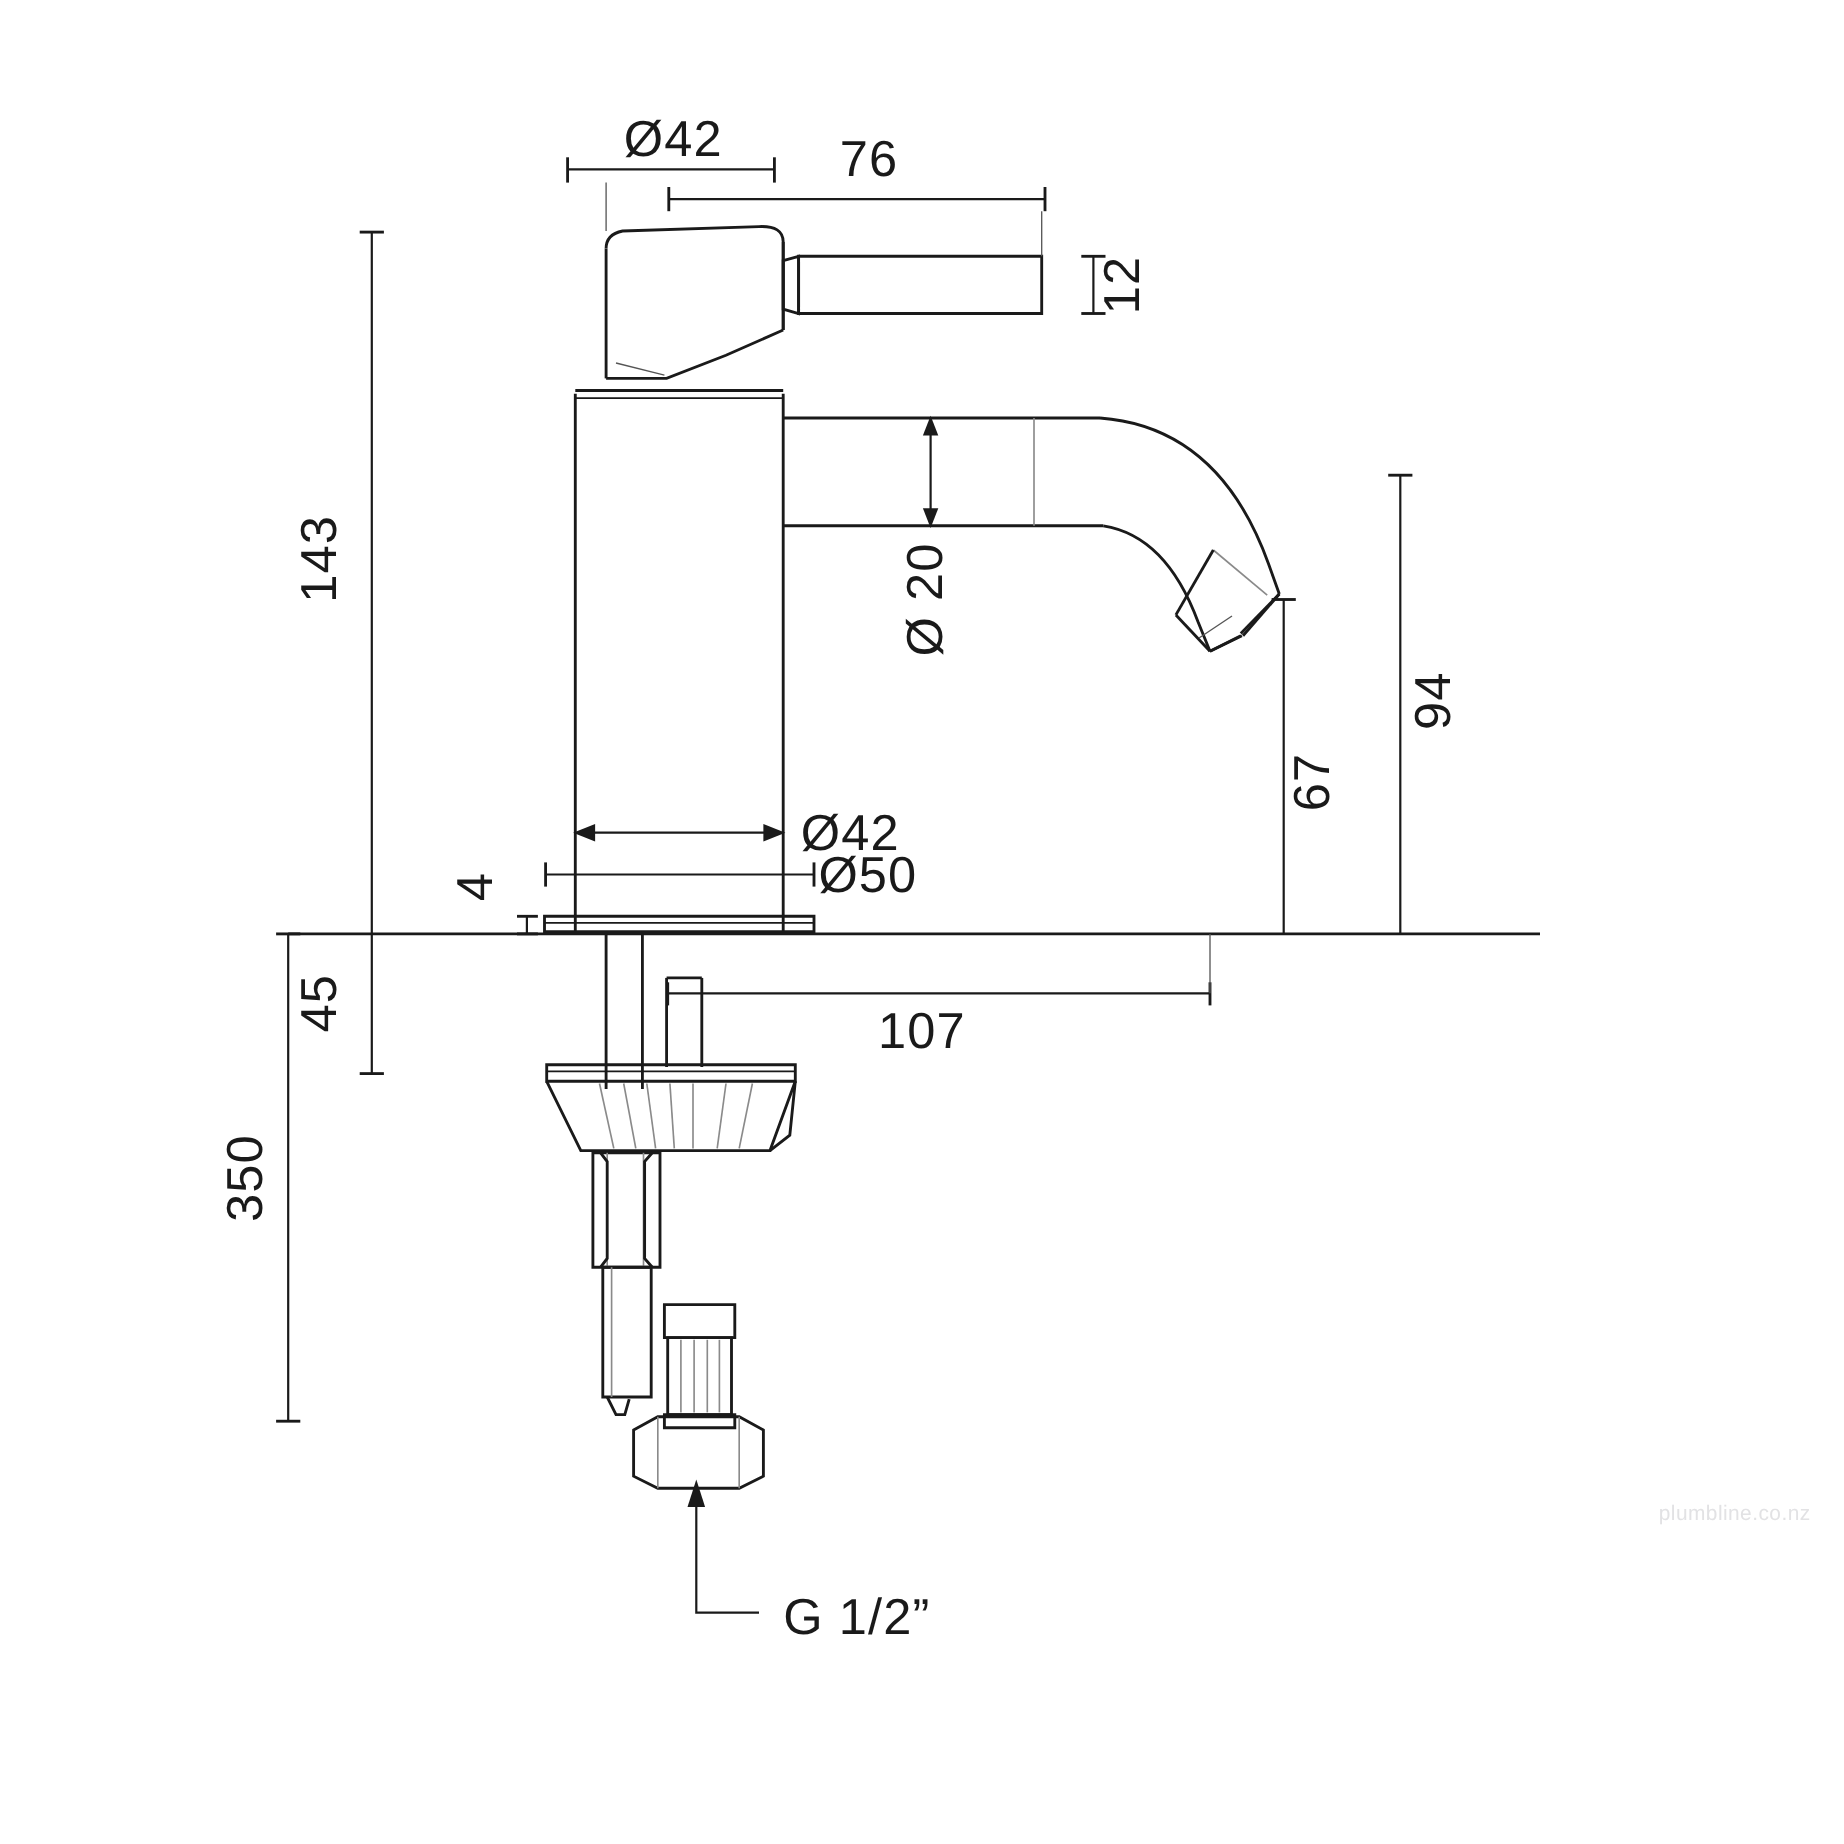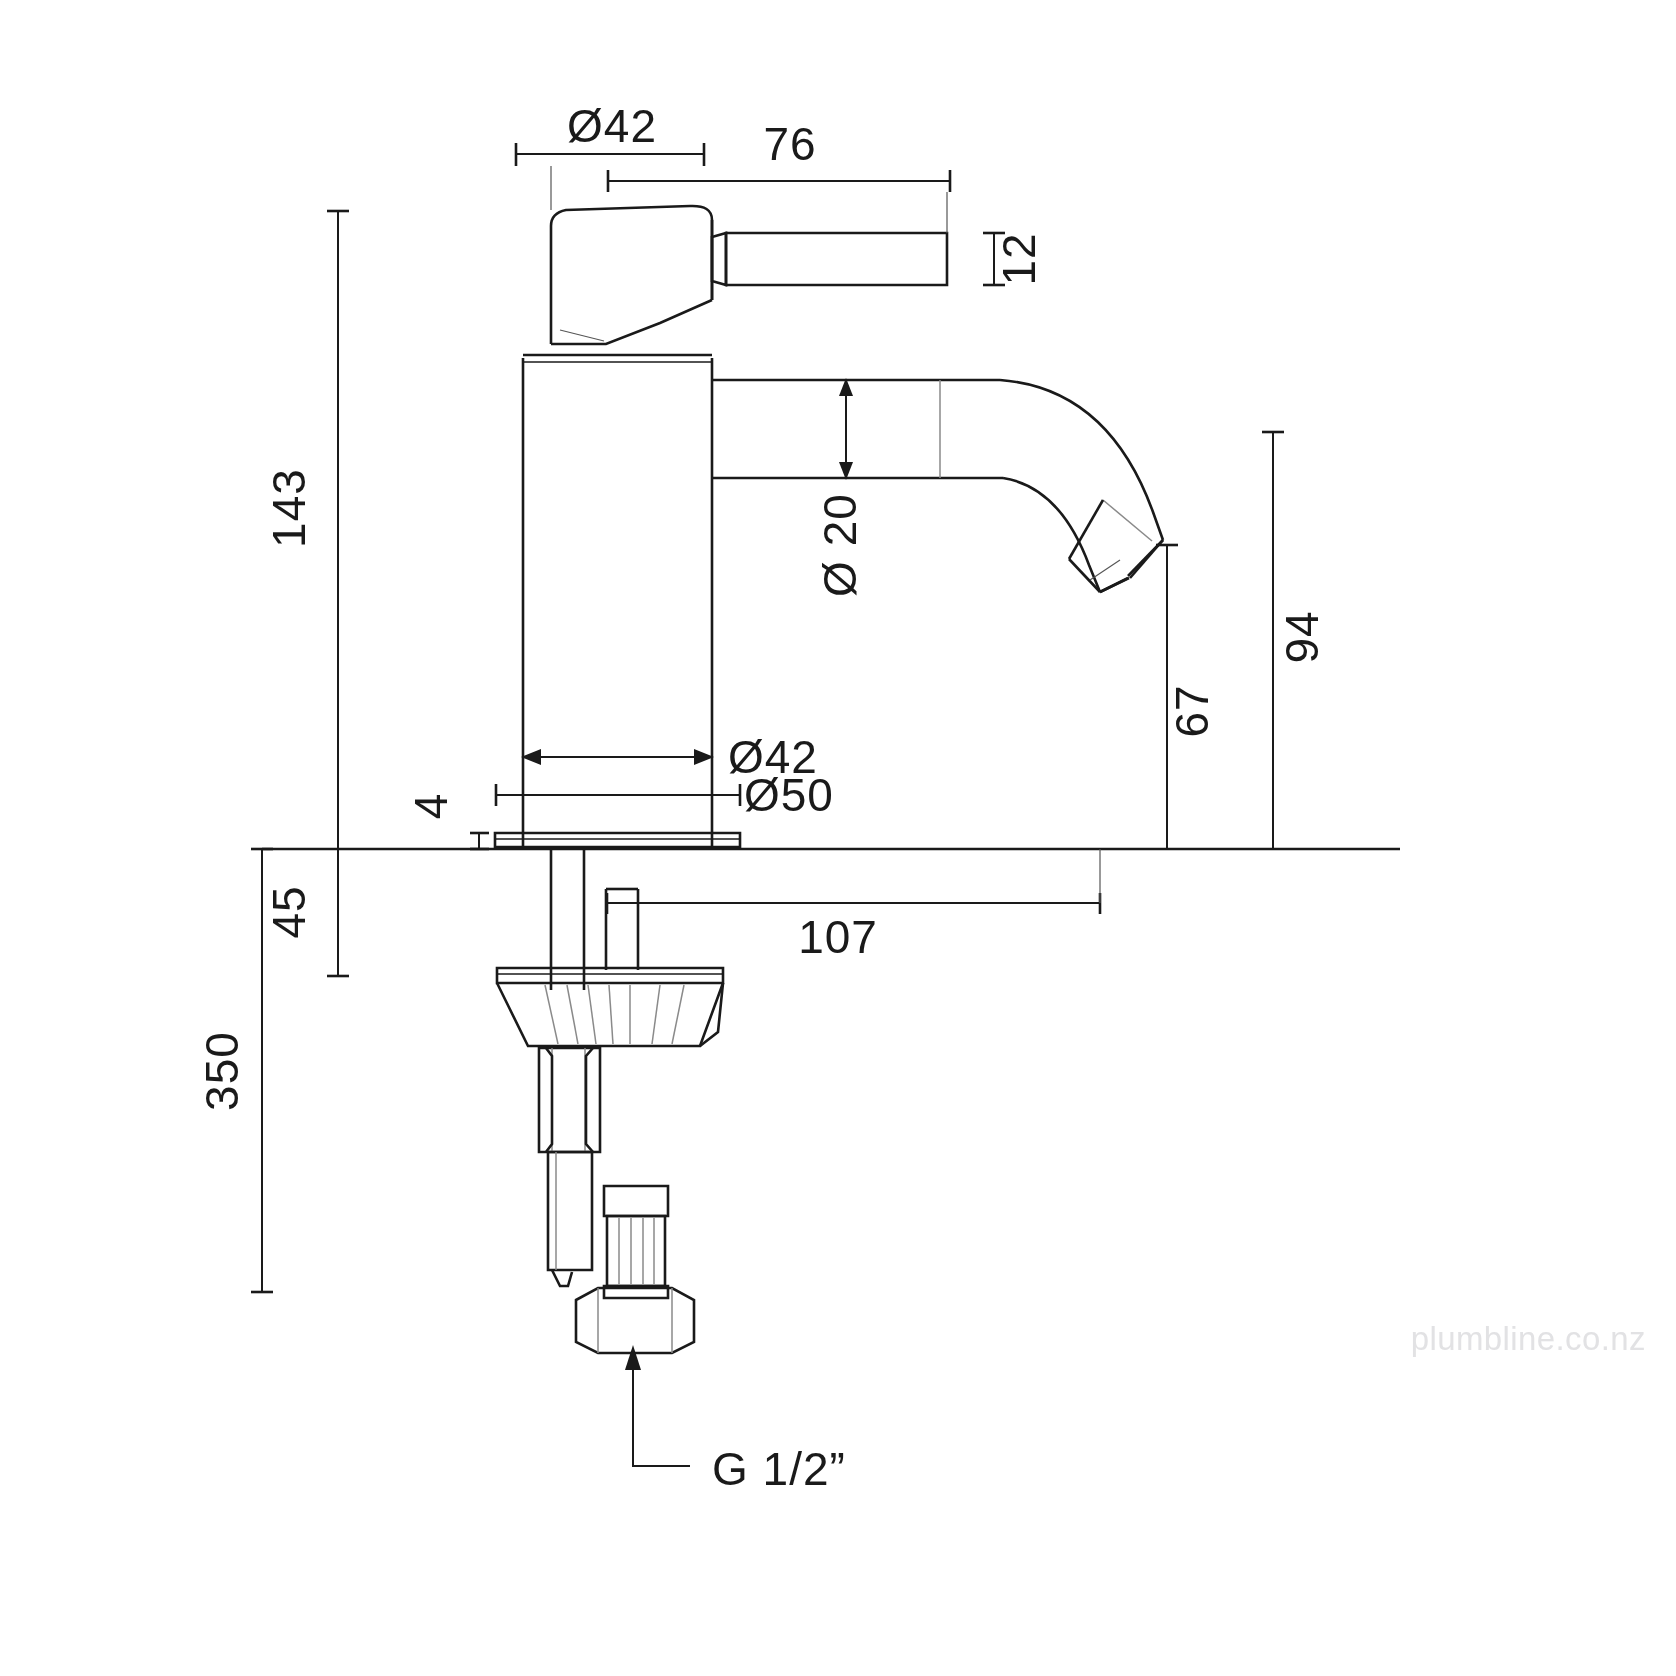--- a/index.html
+++ b/index.html
@@ -15,8 +15,8 @@
   .solidfill{fill:#1a1a1a;stroke:none;}
   .dimtext{font-family:"Liberation Sans",sans-serif;font-size:46px;fill:#1a1a1a;letter-spacing:1px;}
   .dimtext-v{font-family:"Liberation Sans",sans-serif;font-size:46px;fill:#1a1a1a;letter-spacing:1px;}
-  .watermark{position:absolute;right:30px;bottom:42px;font-family:"Liberation Sans",sans-serif;
-             font-size:33px;color:#e2e2e4;letter-spacing:0.4px;white-space:nowrap;user-select:none;}
+  .watermark{position:absolute;right:30px;bottom:12px;font-family:"Liberation Sans",sans-serif;
+             font-size:19px;color:#e2e2e4;letter-spacing:0.4px;white-space:nowrap;user-select:none;}
 </style>
 </head>
 <body>

